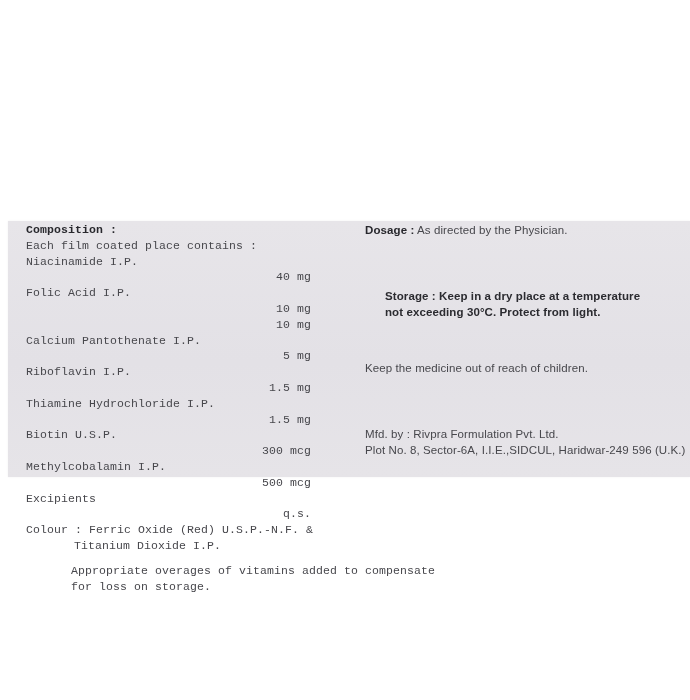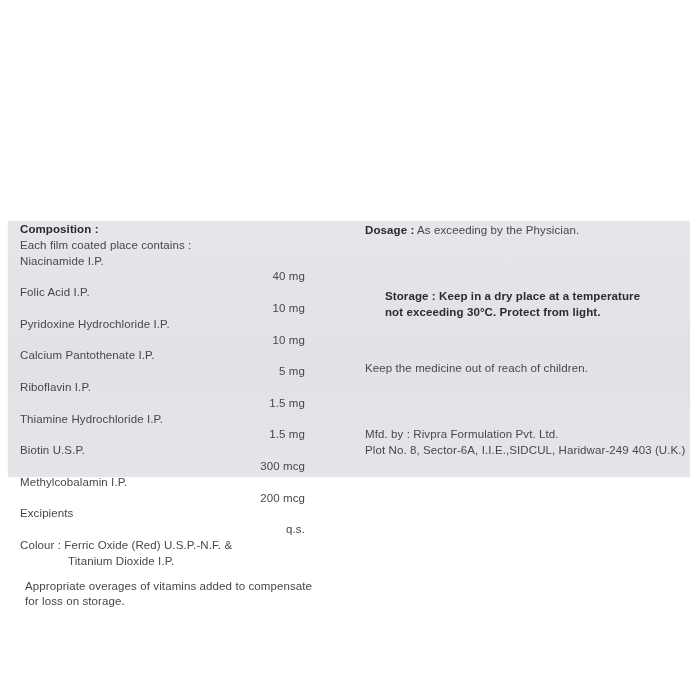--- a/index.html
+++ b/index.html
@@ -20,12 +20,13 @@
   }
   .col-left {
     position: absolute;
-    left: 20px; top: 222px;
+    left: 26px; top: 222px;
     width: 288px;
     font-size: 11.5px;
     line-height: 15.8px;
     color: #47474c;
     letter-spacing: 0.1px;
+    font-family: Liberation Mono, monospace;
   }
   .bold { font-weight: bold; color: #28282d; }
   .comp-row {

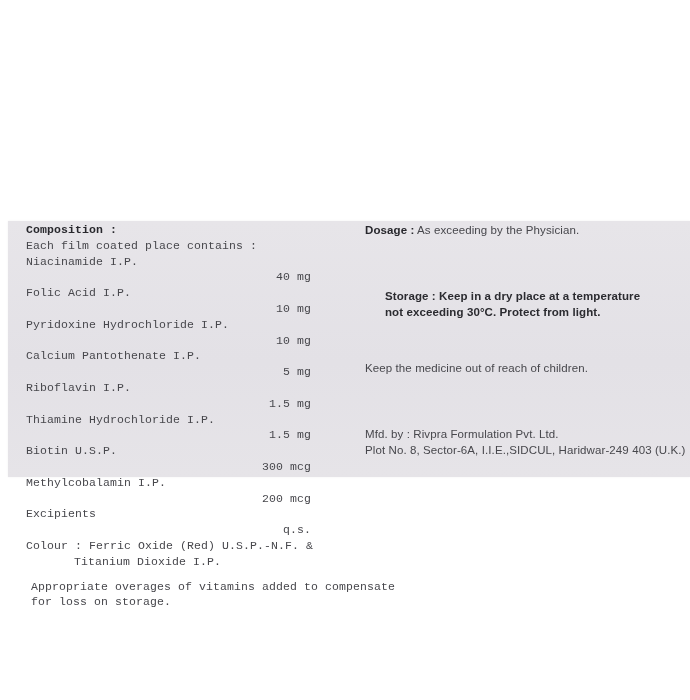--- a/index.html
+++ b/index.html
@@ -114,7 +114,7 @@
 
   <div class="rblock r-dosage">
     <span class="heading-inline">Dosage :</span>
-    <span>As exceeding by the Physician.</span>
+    <span>As directed by the Physician.</span>
   </div>
 
   <div class="rblock r-storage storage-text">

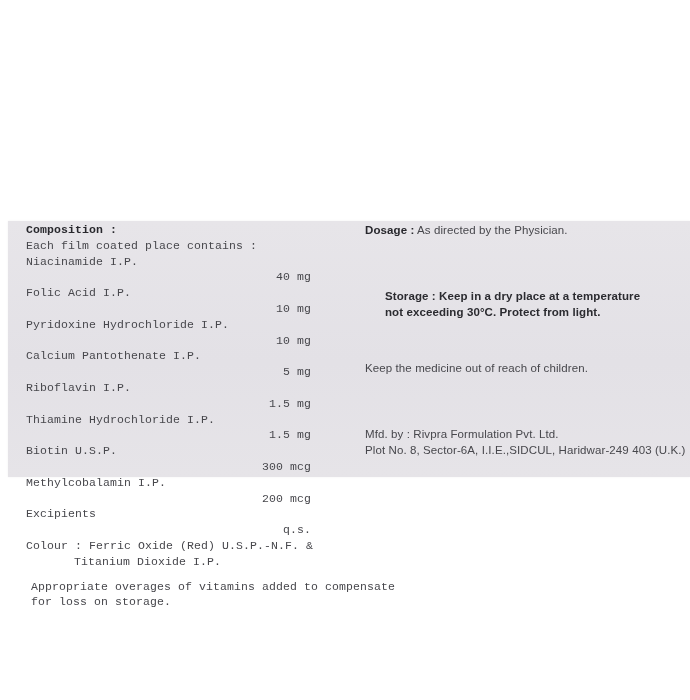--- a/index.html
+++ b/index.html
@@ -75,7 +75,6 @@
       <span class="amt">10 mg</span>
     </div>
     <div class="comp-row">
-      <span>Pyridoxine Hydrochloride  I.P.</span>
       <span class="amt">10 mg</span>
     </div>
     <div class="comp-row">

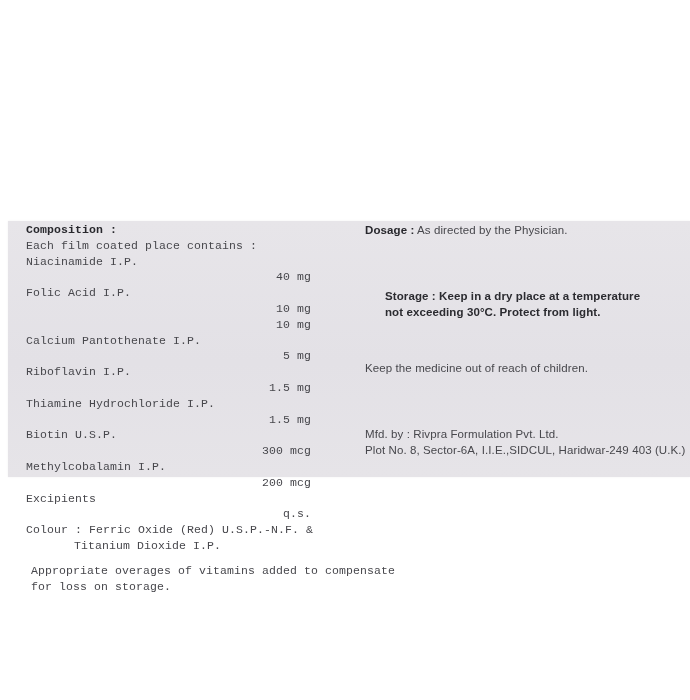--- a/index.html
+++ b/index.html
@@ -128,7 +128,7 @@
 
   <div class="rblock r-mfd">
     <div class="line">Mfd. by : Rivpra Formulation Pvt. Ltd.</div>
-    <div class="line">Plot No. 8, Sector-6A, I.I.E.,SIDCUL, Haridwar-249 403 (U.K.)</div>
+    <div class="line">Plot No. 8, Sector-6A, I.I.E.,SIDCUL, Haridwar-249 596 (U.K.)</div>
   </div>
 
 </div>

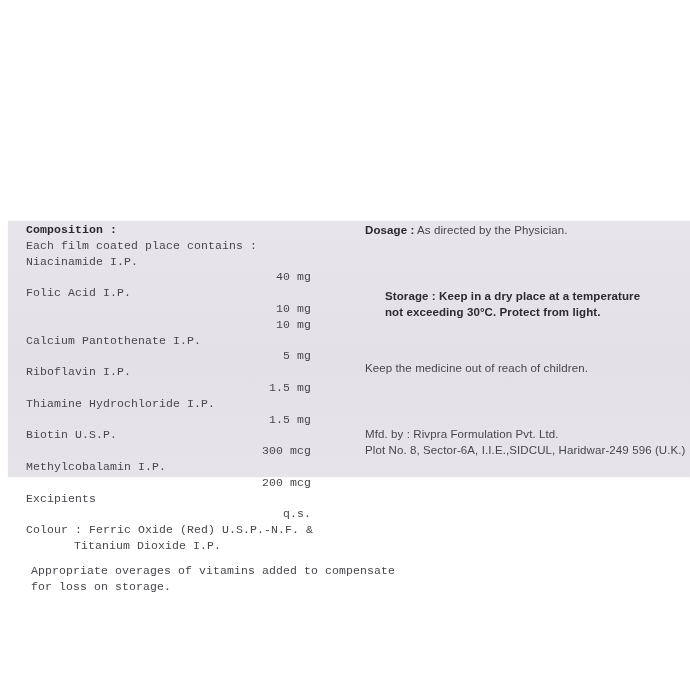--- a/index.html
+++ b/index.html
@@ -95,7 +95,7 @@
     </div>
     <div class="comp-row">
       <span>Methylcobalamin  I.P.</span>
-      <span class="amt">200 mcg</span>
+      <span class="amt">500 mcg</span>
     </div>
     <div class="comp-row">
       <span>Excipients</span>

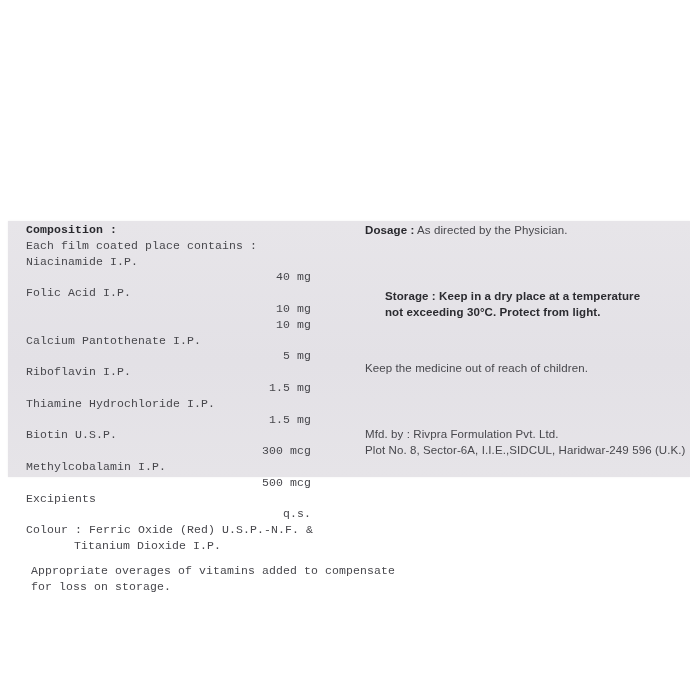--- a/index.html
+++ b/index.html
@@ -38,7 +38,7 @@
   .comp-row .amt { text-align: right; white-space: nowrap; }
   .line { white-space: nowrap; }
   .indent { padding-left: 48px; }
-  .note { margin-top: 9px; padding-left: 5px; }
+  .note { margin-top: 9px; padding-left: 5px; margin-left: 40px; }
   .rblock {
     position: absolute;
     left: 365px;

